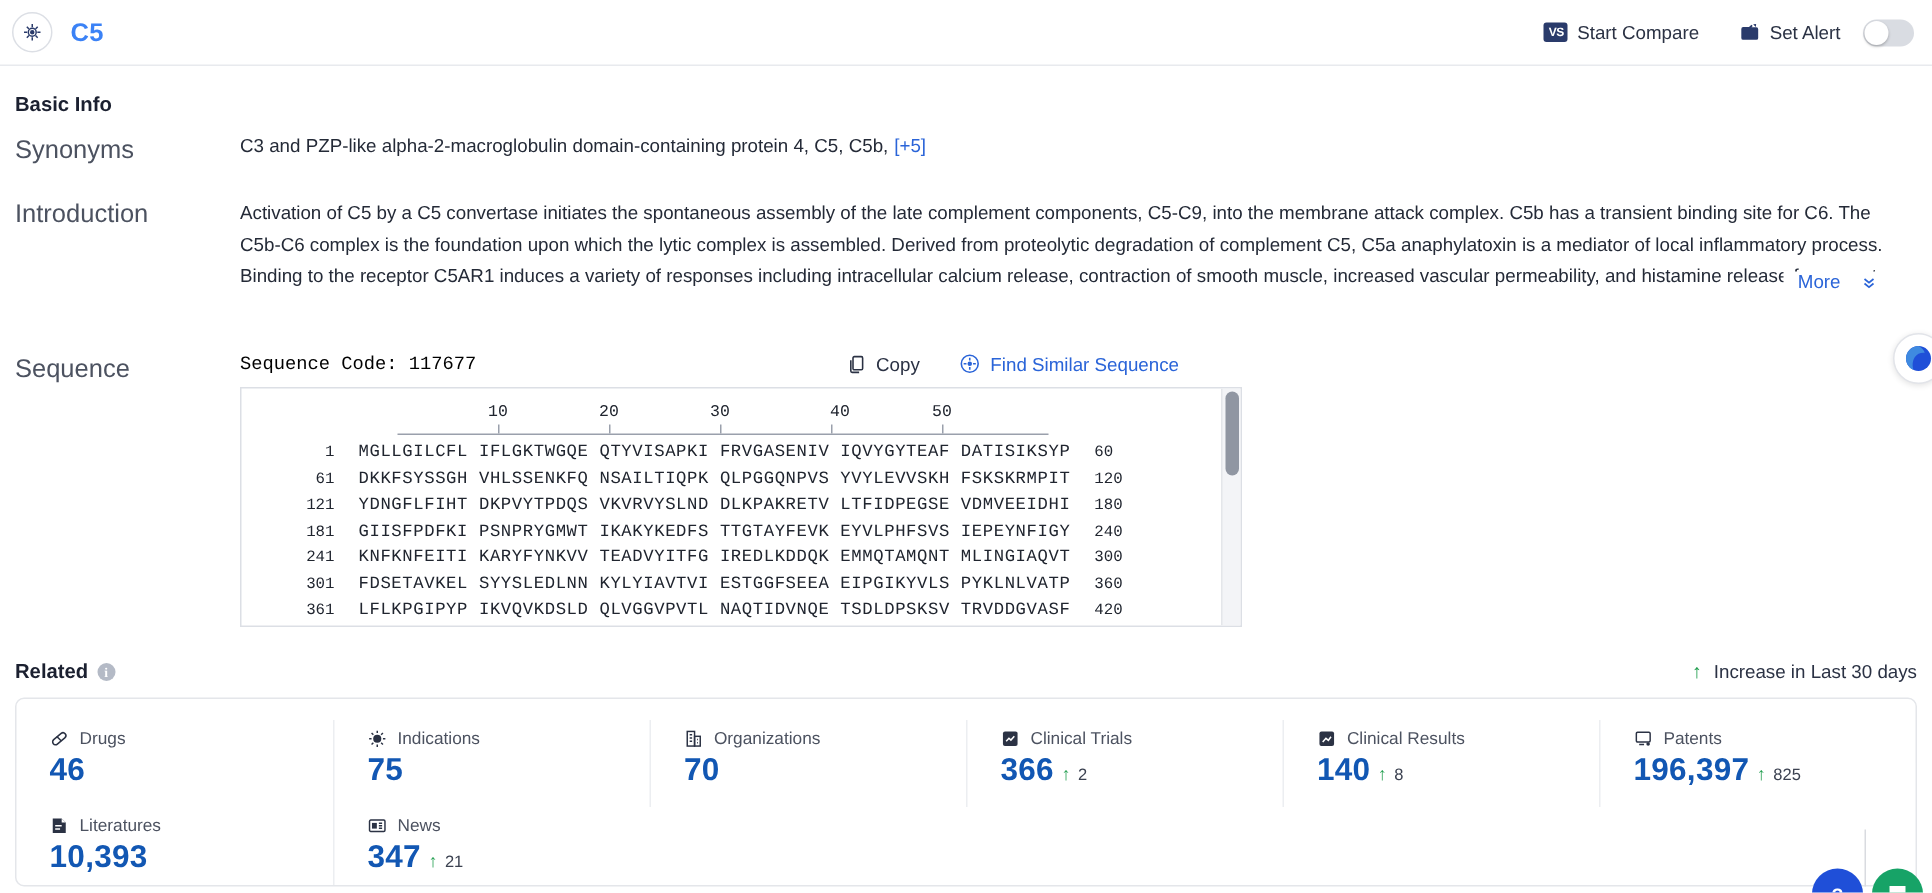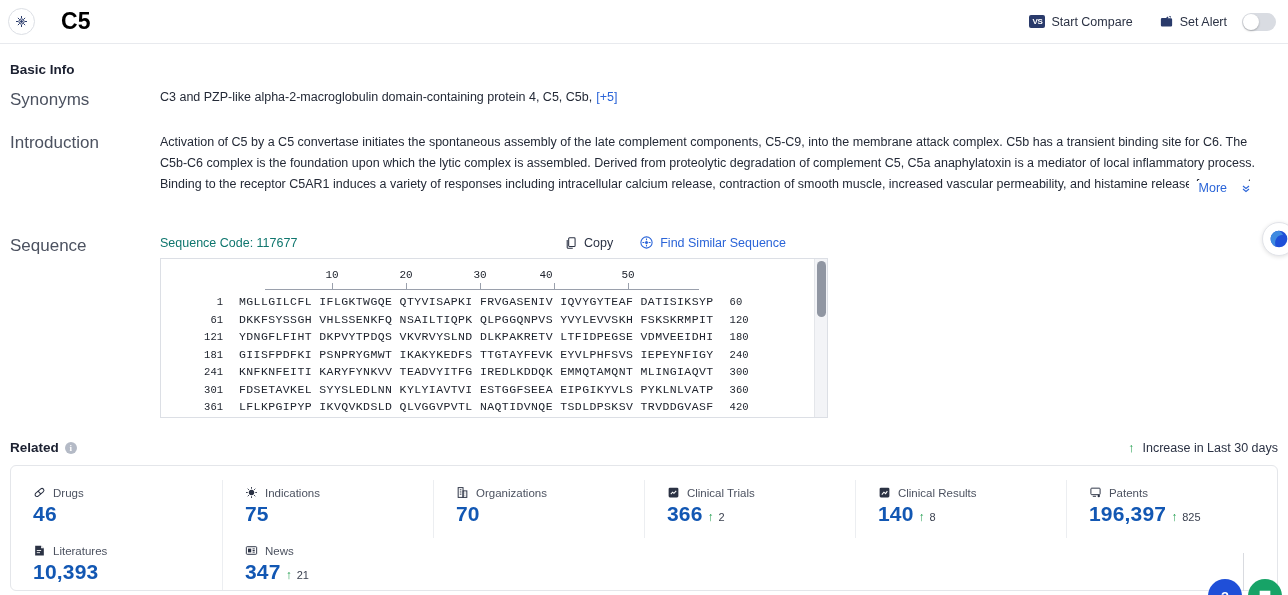--- a/index.html
+++ b/index.html
@@ -29,11 +29,11 @@
     flex: 0 0 auto;
   }
   .page-title {
-    font-size: 23px;
+    font-size: 17px;
     font-weight: bold;
-    margin-left: 26px;
+    margin-left: 12px;
     letter-spacing: .2px;
-    color: #000000;
+    color: #3b82f6;
   }
   .topbar-spacer { flex: 1 1 auto; }
   .top-action {

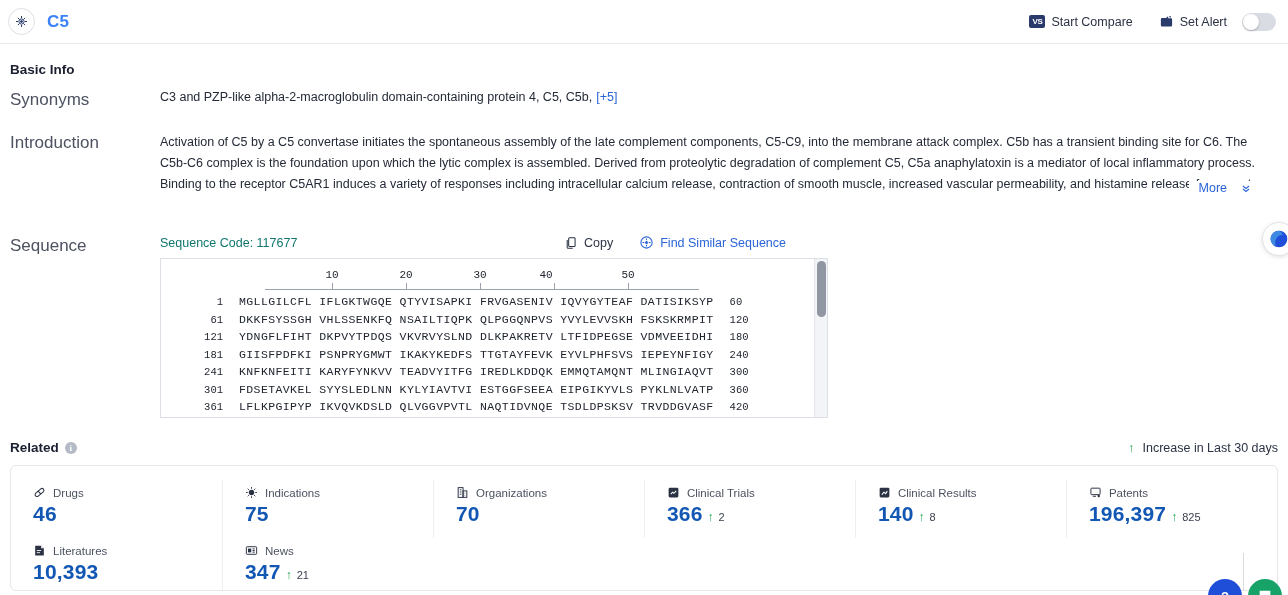--- a/index.html
+++ b/index.html
@@ -137,7 +137,7 @@
     font-size: 12.5px;
     margin-bottom: 8px;
   }
-  .seq-code { color: #0f766e; cursor: pointer; }
+  .seq-code { color: #000000; cursor: pointer; font-family: Liberation Mono, monospace; }
   .seq-head-actions {
     margin-left: auto;
     display: flex;

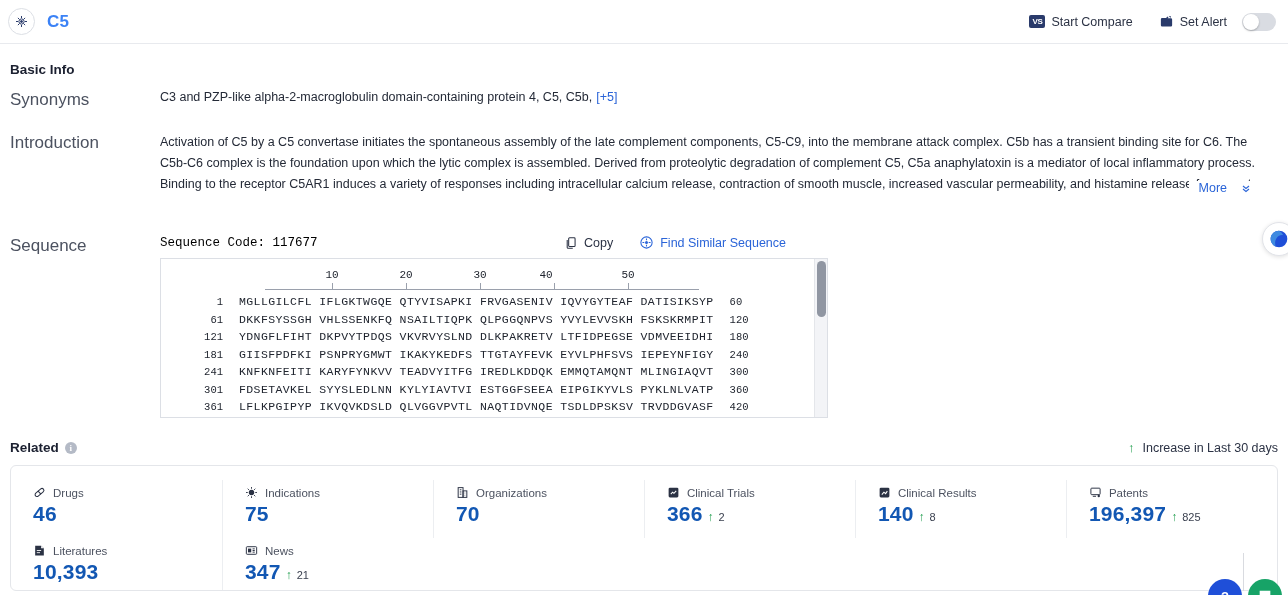--- a/index.html
+++ b/index.html
@@ -415,7 +415,7 @@
             <span class="ruler-tick" style="left:141px;"></span>
             <span class="ruler-num" style="left:215px;">30</span>
             <span class="ruler-tick" style="left:215px;"></span>
-            <span class="ruler-num" style="left:281px;">40</span>
+            <span class="ruler-num" style="left:295px;">40</span>
             <span class="ruler-tick" style="left:289px;"></span>
             <span class="ruler-num" style="left:363px;">50</span>
             <span class="ruler-tick" style="left:363px;"></span>

